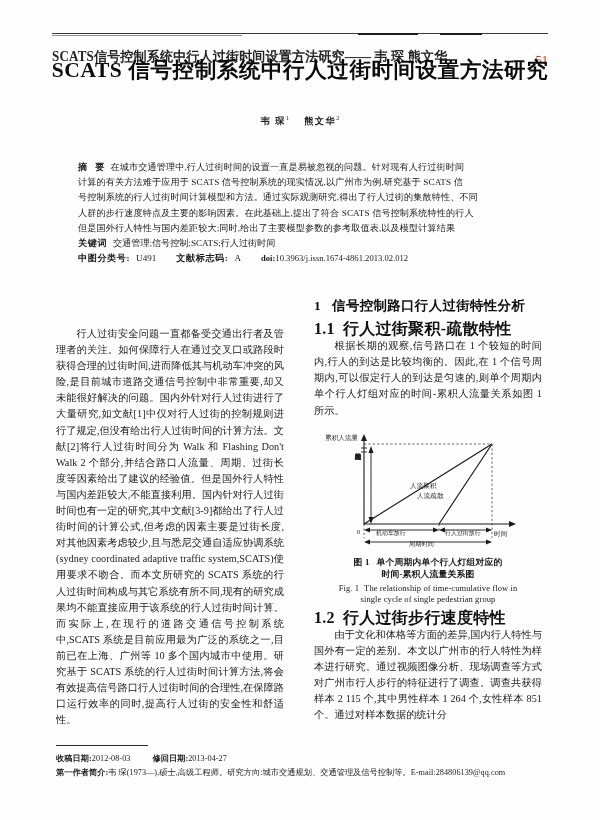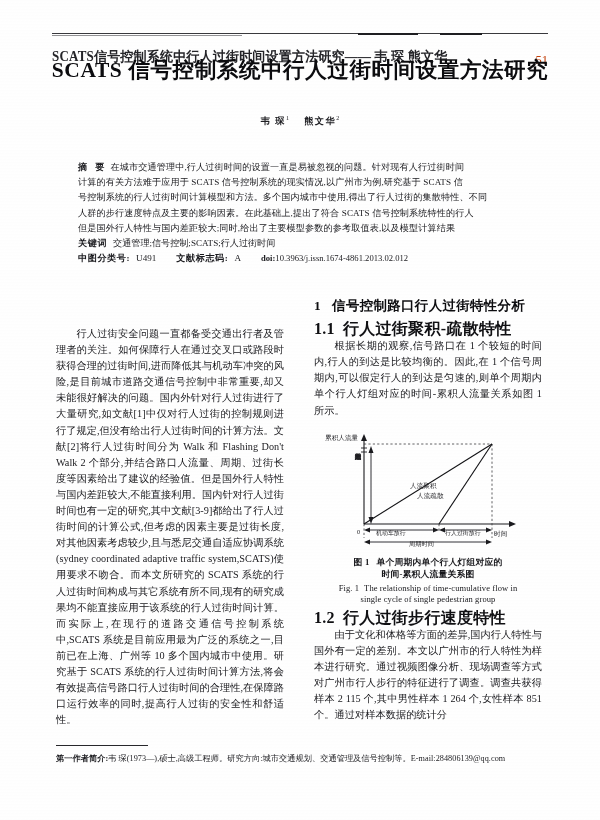--- a/index.html
+++ b/index.html
@@ -276,7 +276,7 @@
   <div class="abstract">
     <div class="abs-line"><span class="abs-label">摘  要</span><span>在城市交通管理中,行人过街时间的设置一直是易被忽视的问题。针对现有人行过街时间</span></div>
     <div class="abs-line">计算的有关方法难于应用于 SCATS 信号控制系统的现实情况,以广州市为例,研究基于 SCATS 信</div>
-    <div class="abs-line">号控制系统的行人过街时间计算模型和方法。多个国内城市中使用,得出了行人过街的集散特性、不同</div>
+    <div class="abs-line">号控制系统的行人过街时间计算模型和方法。通过实际观测研究,得出了行人过街的集散特性、不同</div>
     <div class="abs-line">人群的步行速度特点及主要的影响因素。在此基础上,提出了符合 SCATS 信号控制系统特性的行人</div>
     <div class="abs-line">但是国外行人特性与国内差距较大;同时,给出了主要模型参数的参考取值表,以及模型计算结果</div>
 

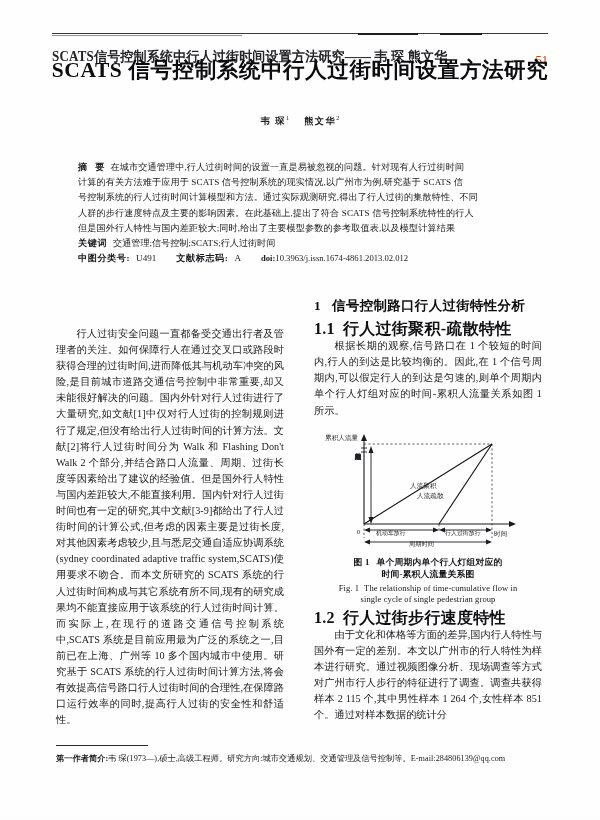--- a/index.html
+++ b/index.html
@@ -389,6 +389,9 @@
   <div class="foot-rule"></div>
   <div class="footer">
     <div class="foot-line">
+      <span class="foot-label">收稿日期:</span><span>2012-08-03</span><span class="foot-gap"></span><span class="foot-label">修回日期:</span><span>2013-04-27</span>
+    </div>
+    <div class="foot-line">
       <span class="foot-label">第一作者简介:</span><span>韦  琛(1973—),硕士,高级工程师。研究方向:城市交通规划、交通管理及信号控制等。E-mail:284806139@qq.com</span>
     </div>
   </div>

